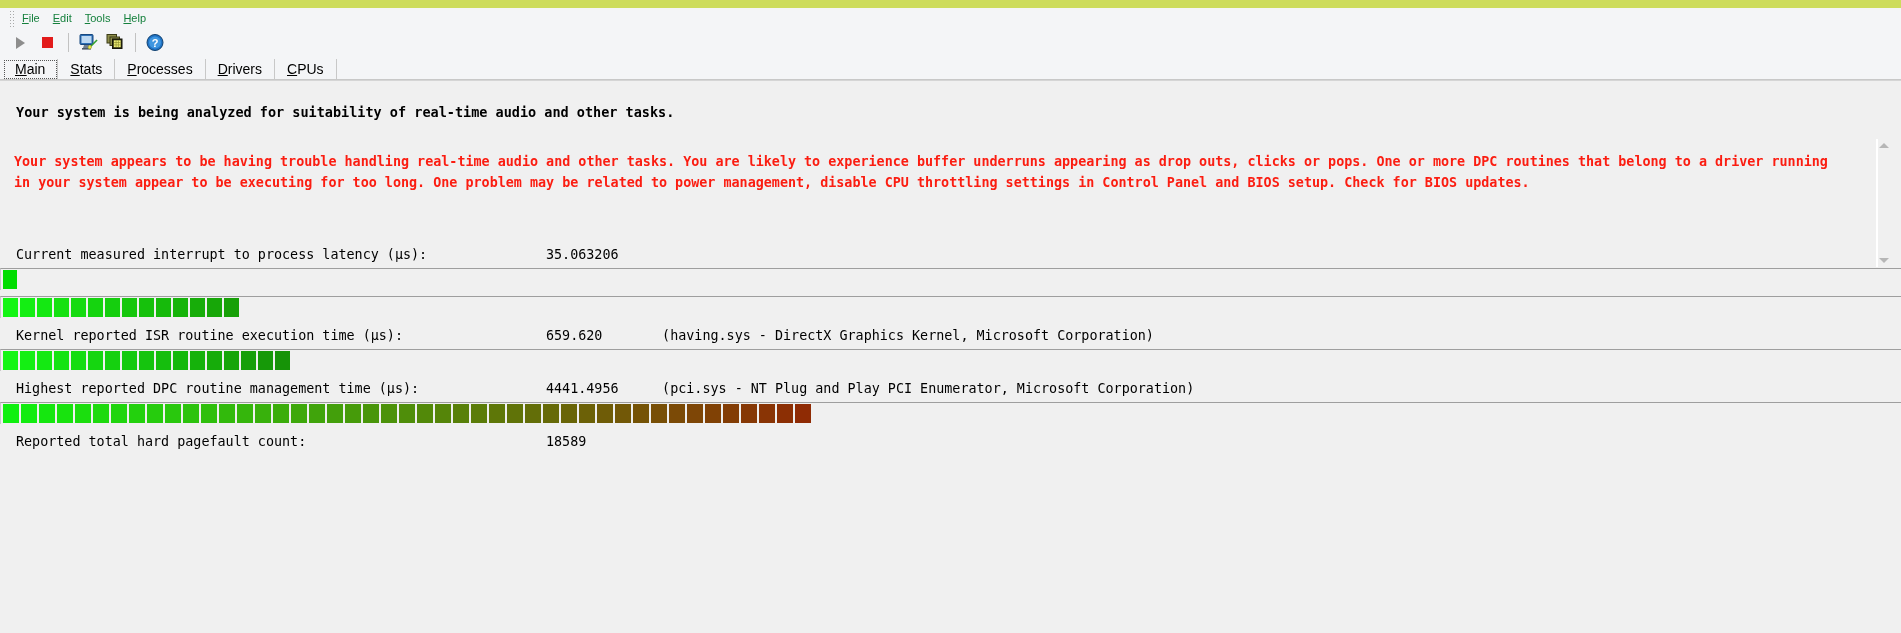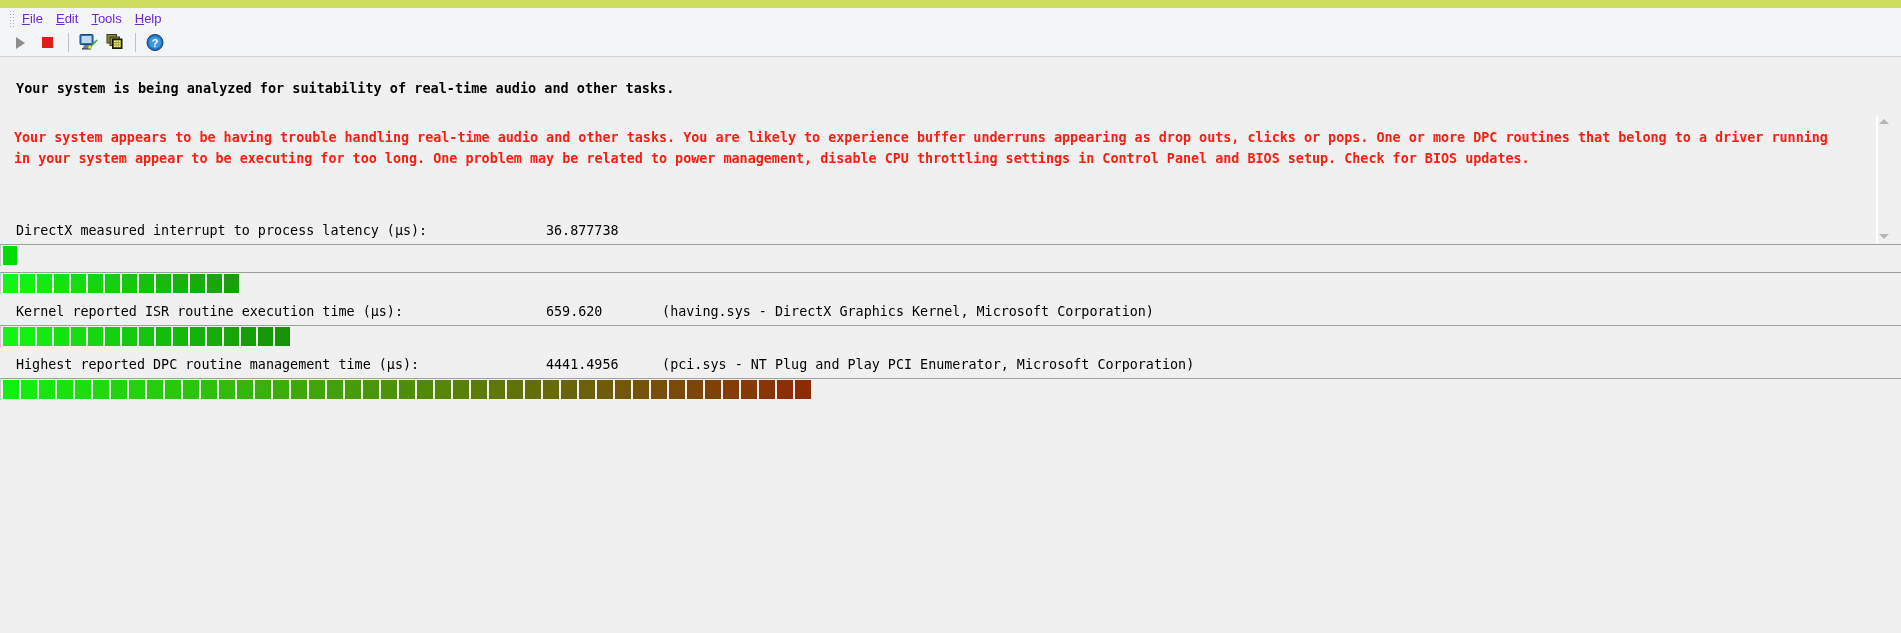--- a/index.html
+++ b/index.html
@@ -51,10 +51,10 @@
     opacity: .85;
   }
   .menu-item {
-    font-size: 13px;
+    font-size: 11px;
     padding: 1px 10px 1px 3px;
     line-height: 15px;
-    color: #6d28d9;
+    color: #15803d;
     cursor: default;
     font-family: "Liberation Sans", sans-serif;
   }

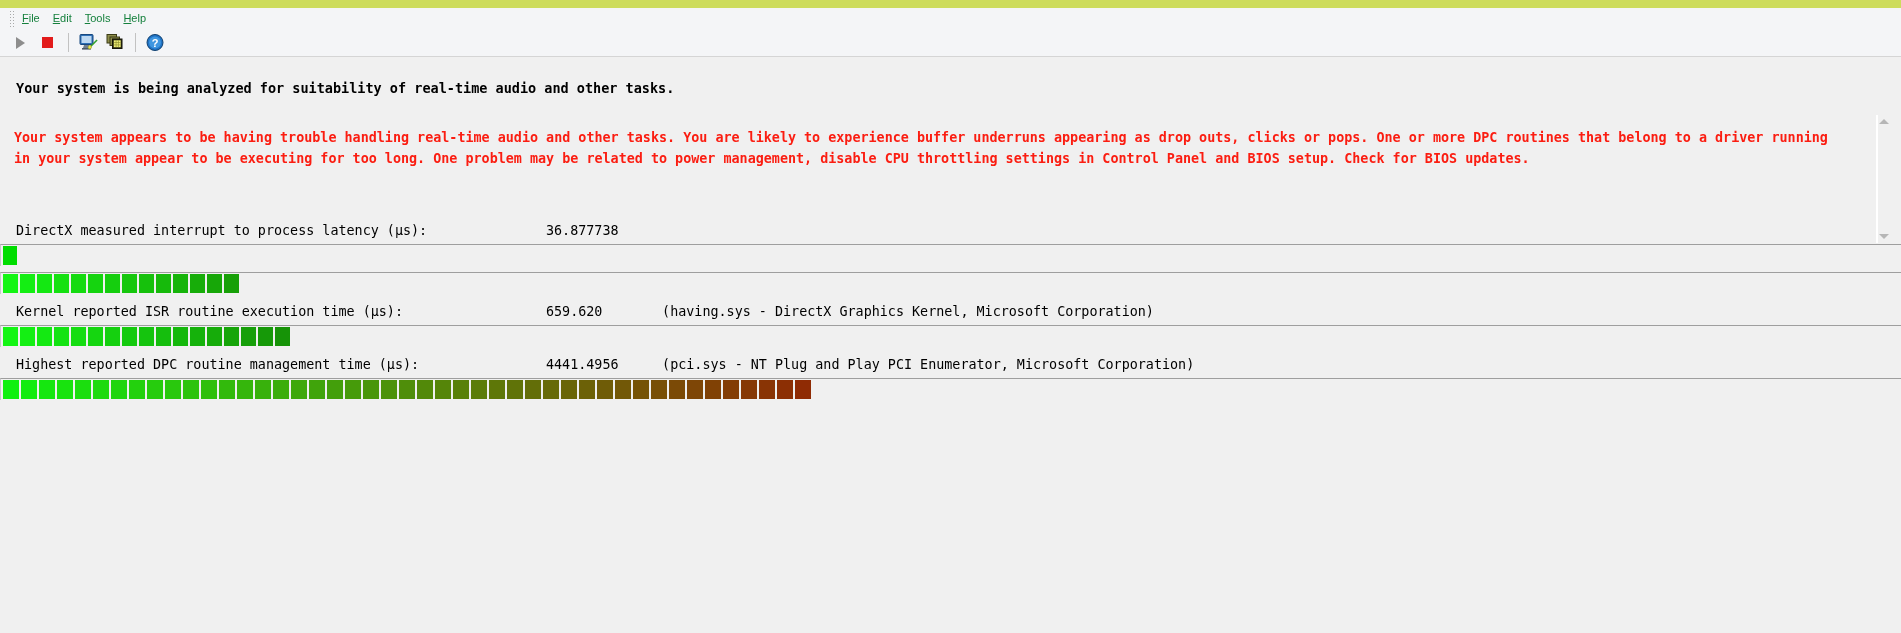--- a/index.html
+++ b/index.html
@@ -290,6 +290,13 @@
     </div>
   </div>
 
+  <div class="tabstrip">
+    <div class="tab active"><span class="acc">M</span>ain</div>
+    <div class="tab"><span class="acc">S</span>tats</div>
+    <div class="tab"><span class="acc">P</span>rocesses</div>
+    <div class="tab"><span class="acc">D</span>rivers</div>
+    <div class="tab"><span class="acc">C</span>PUs</div>
+  </div>
 
   <div class="content">
 

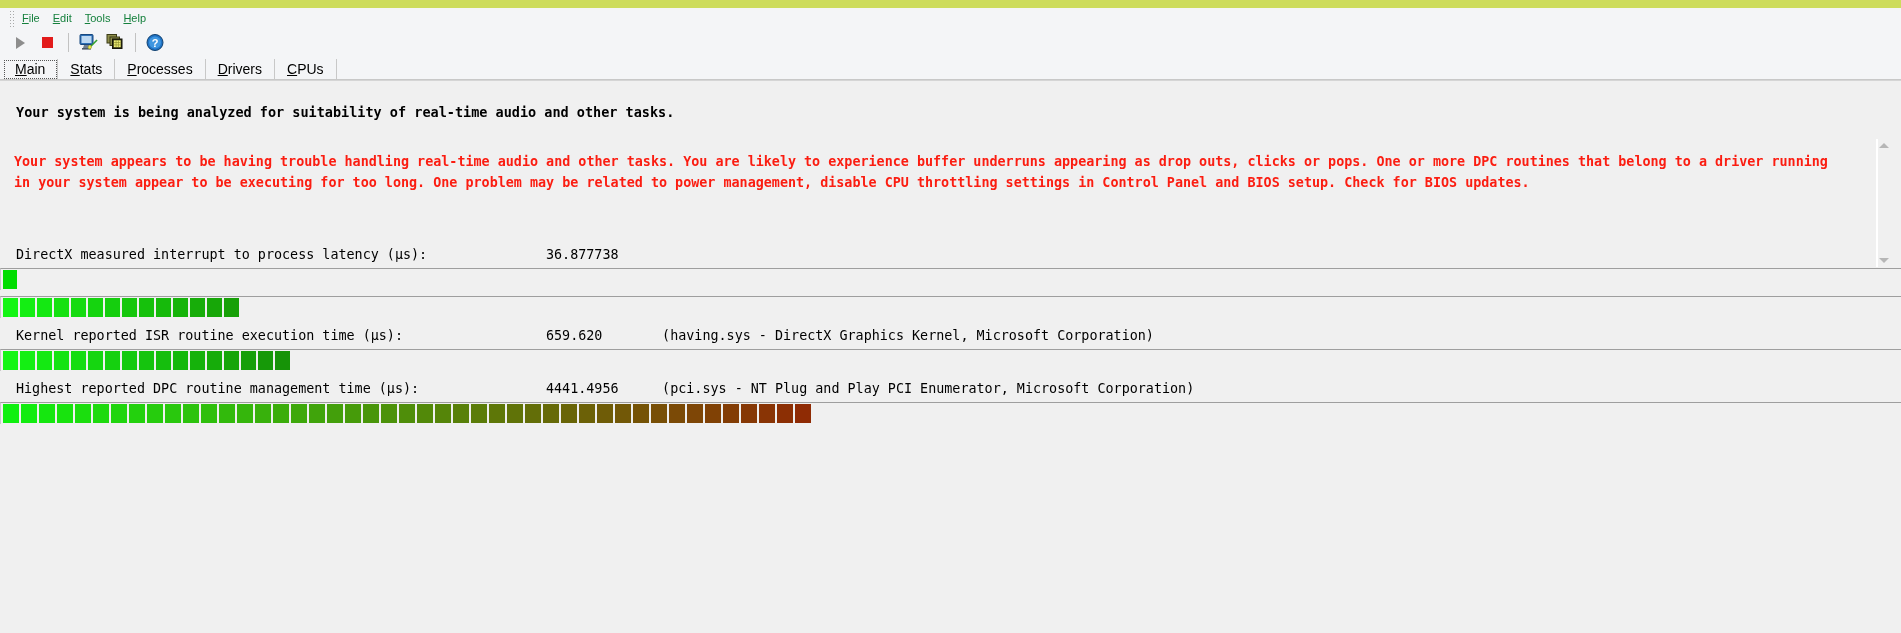--- a/index.html
+++ b/index.html
@@ -314,7 +314,7 @@
 
     <div class="metrics">
         <div class="metric-row">
-          <div class="metric-line"><span class="m-label">DirectX measured interrupt to process latency (µs):</span><span class="m-value">36.877738</span></div>
+          <div class="metric-line"><span class="m-label">Current measured interrupt to process latency (µs):</span><span class="m-value">36.877738</span></div>
         </div>
         <div class="bar-outer">
           <div class="bar-fill">

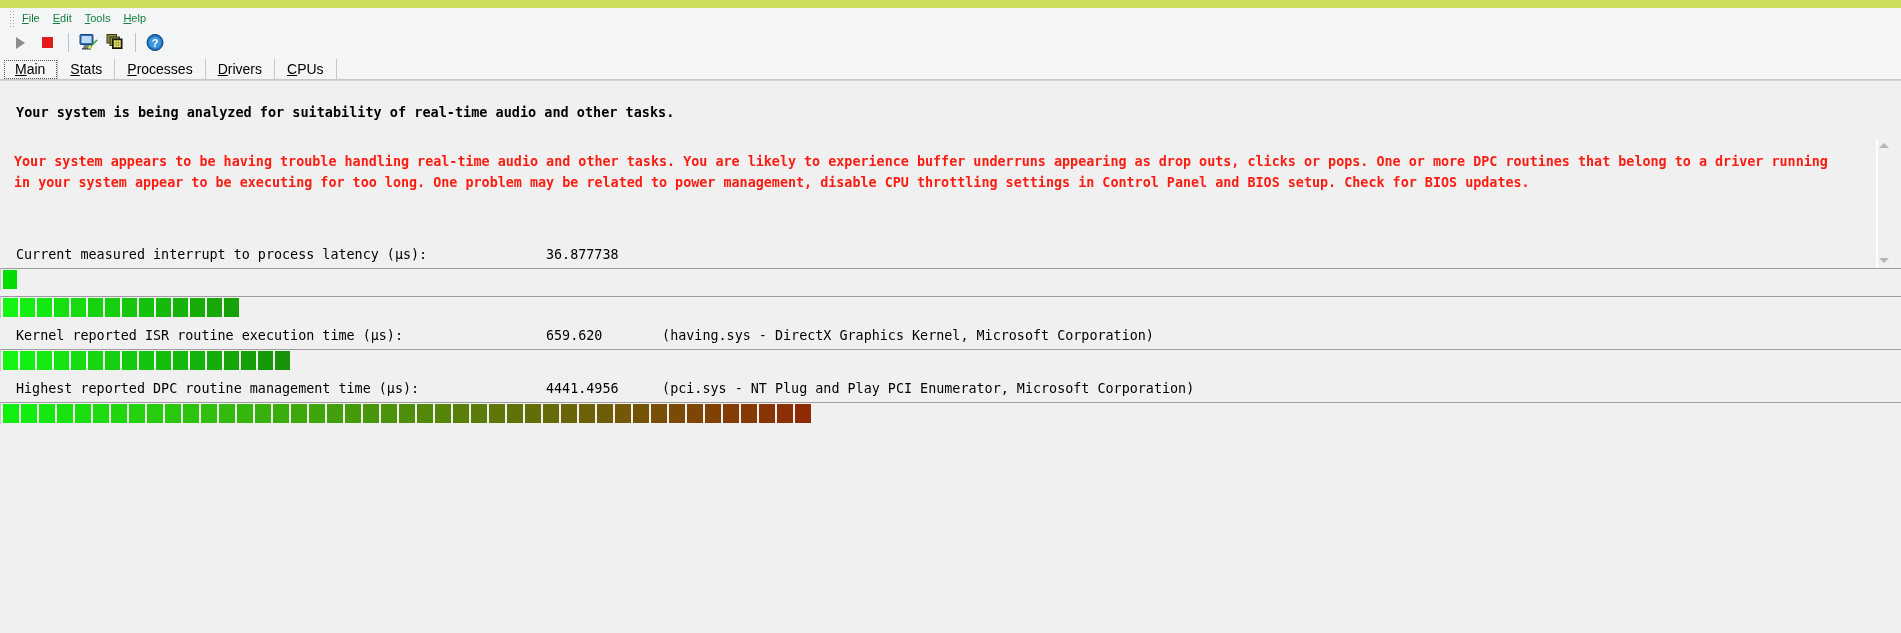--- a/index.html
+++ b/index.html
@@ -314,7 +314,7 @@
 
     <div class="metrics">
         <div class="metric-row">
-          <div class="metric-line"><span class="m-label">Current measured interrupt to process latency (µs):</span><span class="m-value">36.877738</span></div>
+          <div class="metric-line"><span class="m-label">Current measured interrupt to process latency (µs):</span><span class="m-value">35.063206</span></div>
         </div>
         <div class="bar-outer">
           <div class="bar-fill">

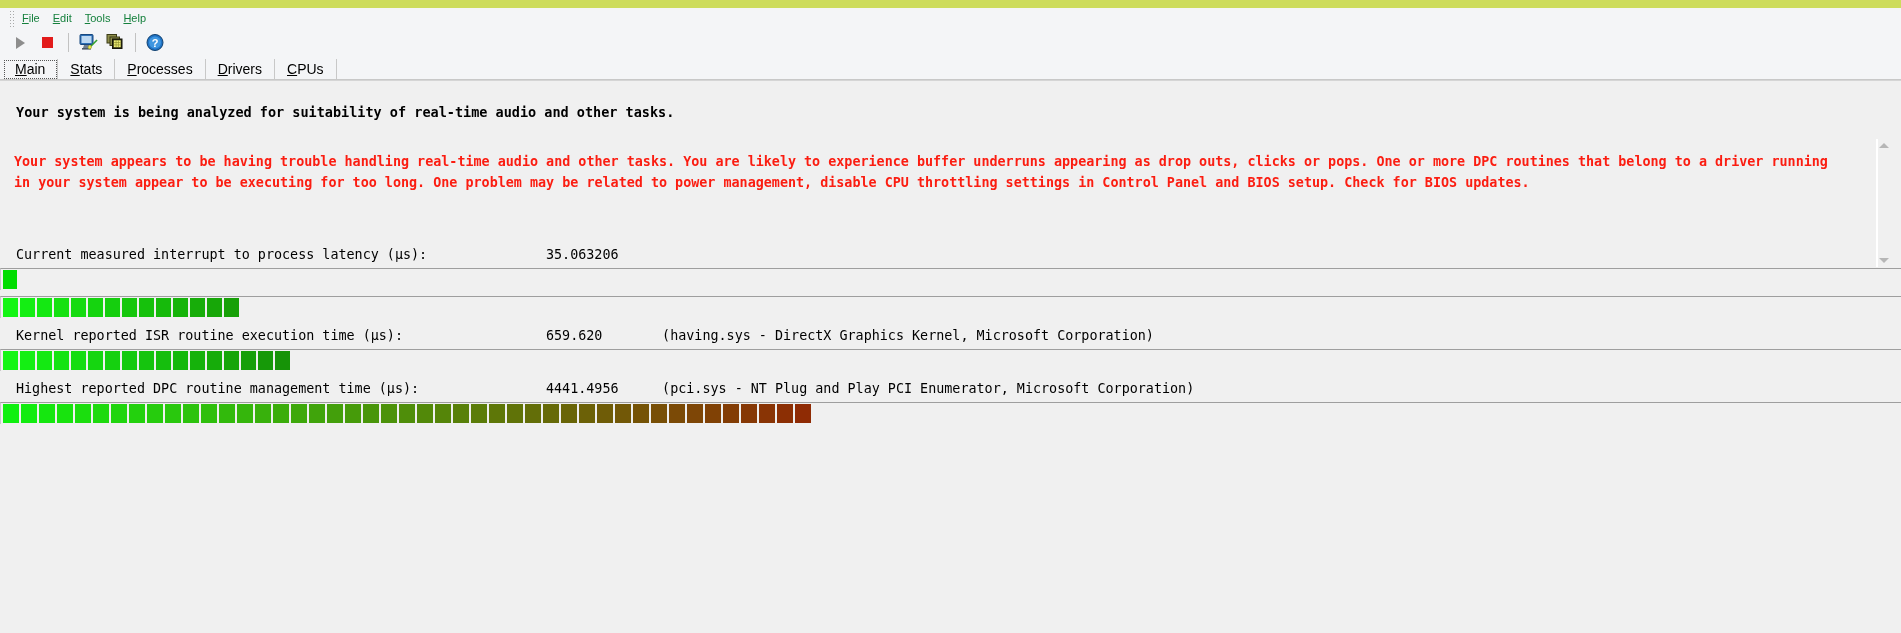--- a/index.html
+++ b/index.html
@@ -415,6 +415,9 @@
             <div class="seg" style="width: 16px; background: rgb(143, 43, 4);"></div>
           </div>
         </div>
+        <div class="metric-row">
+          <div class="metric-line"><span class="m-label">Reported total hard pagefault count:</span><span class="m-value">18589</span></div>
+        </div>
         <div class="spacer-row"></div>
       </div>
 

